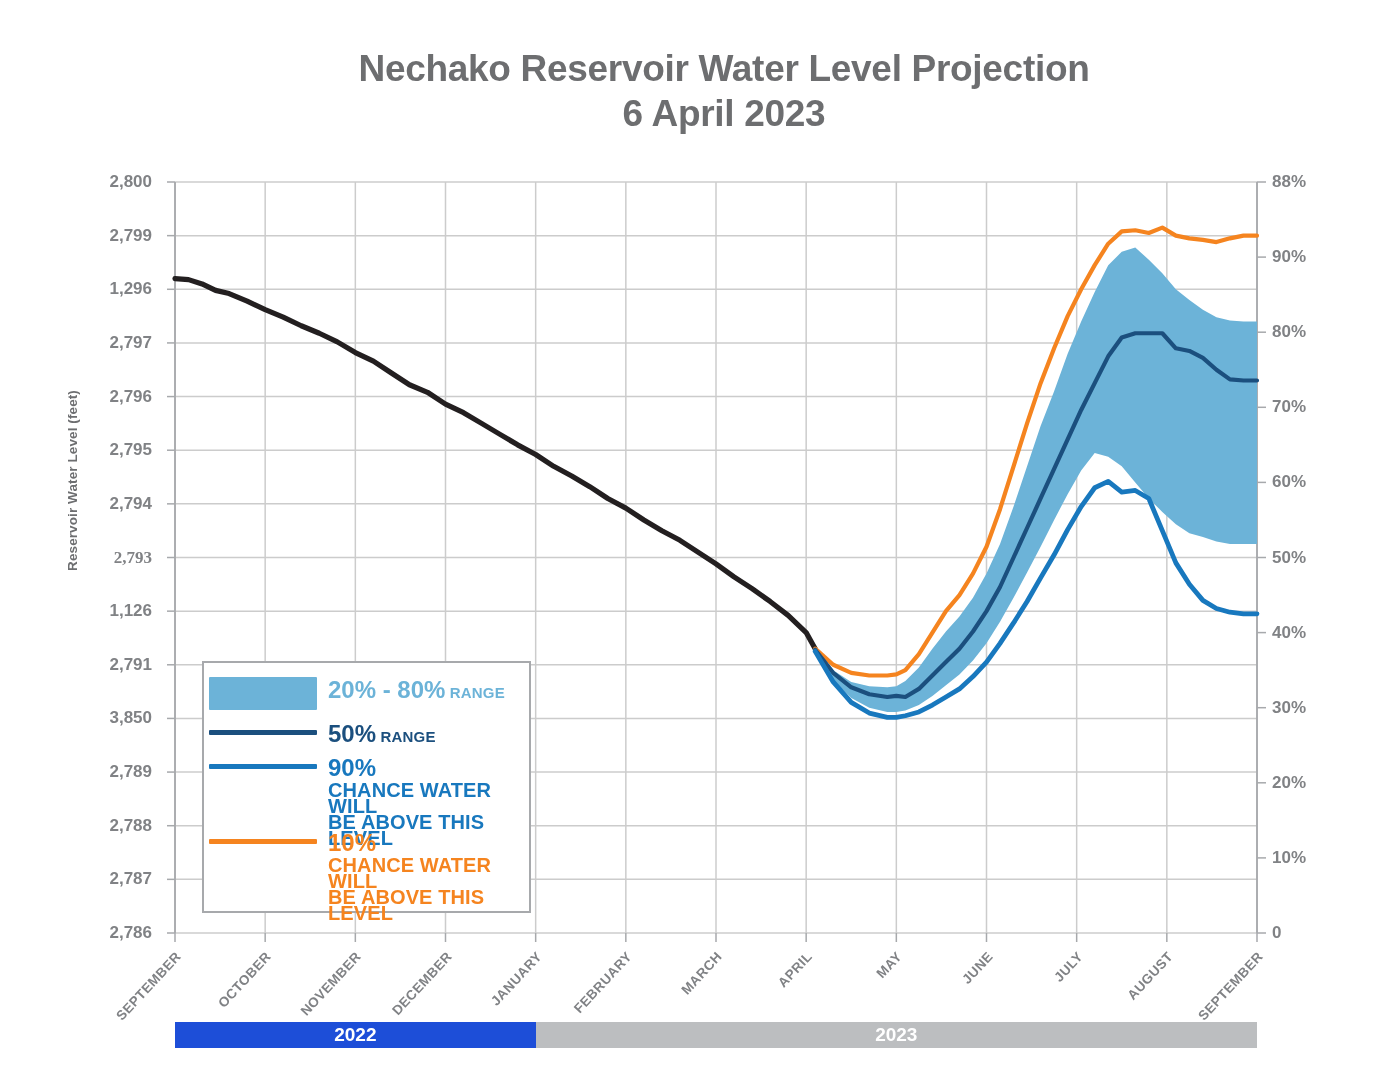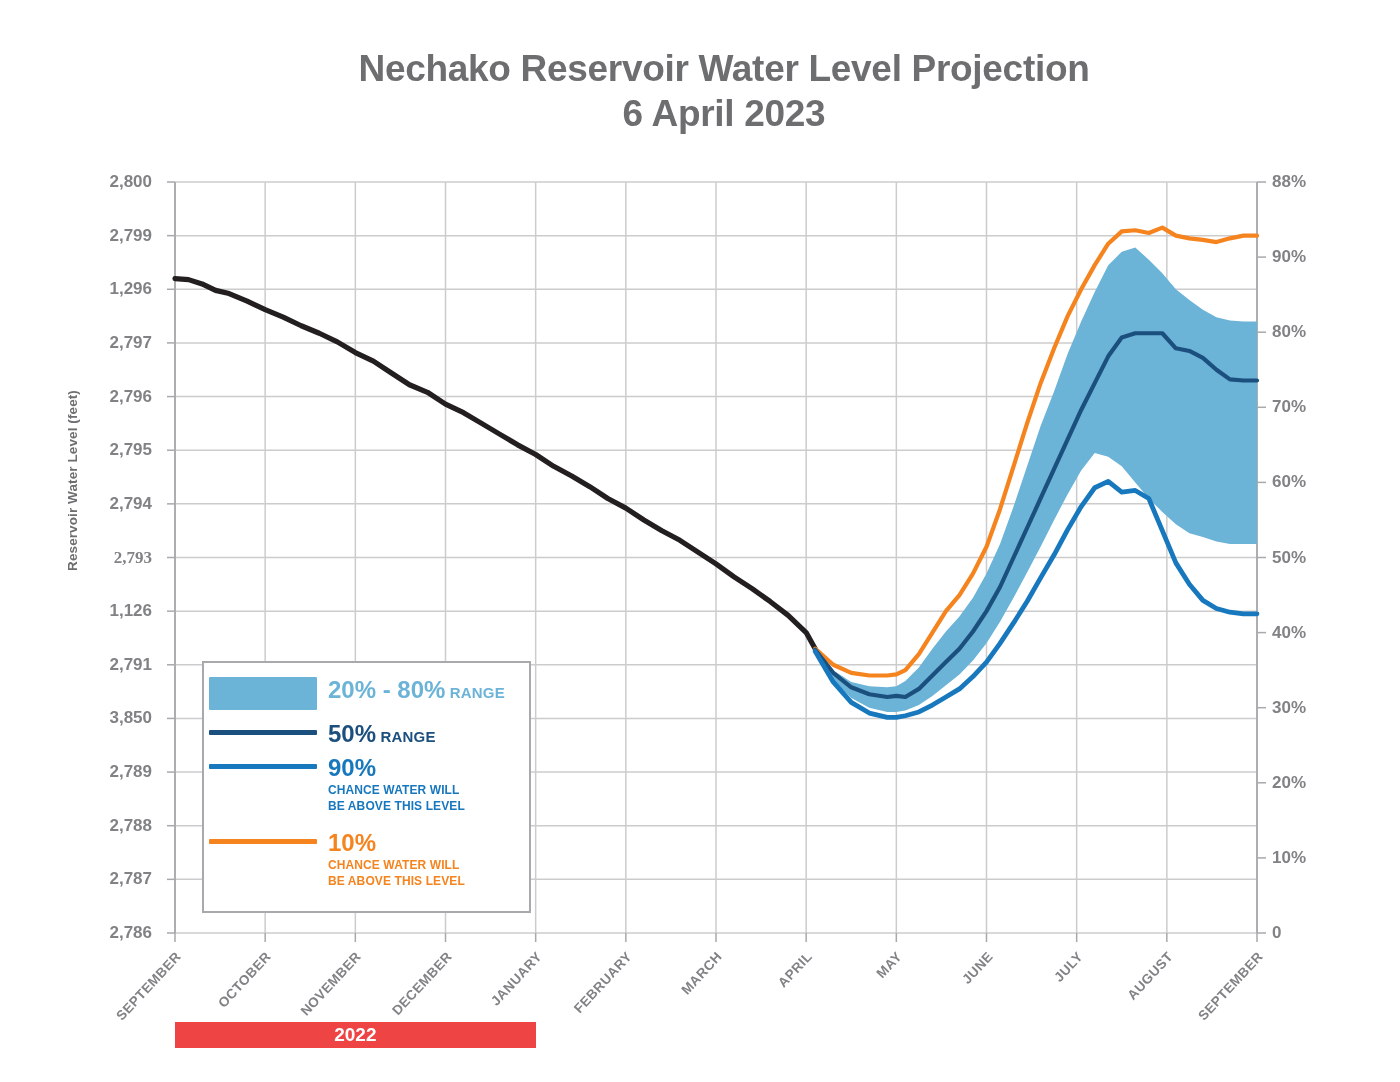--- a/index.html
+++ b/index.html
@@ -93,7 +93,7 @@
   .legend-text{padding-left:6px;}
   .lg-big{font-size:24px;font-weight:bold;line-height:25px;white-space:nowrap;}
   .lg-small{font-size:15px;font-weight:bold;letter-spacing:.2px;}
-  .lg-sub{font-size:12px;font-weight:bold;line-height:16px;letter-spacing:.1px;margin-top:2px;}
+  .lg-sub{font-size:20px;font-weight:bold;line-height:16px;letter-spacing:.1px;margin-top:2px;}
 </style>
 </head>
 <body>

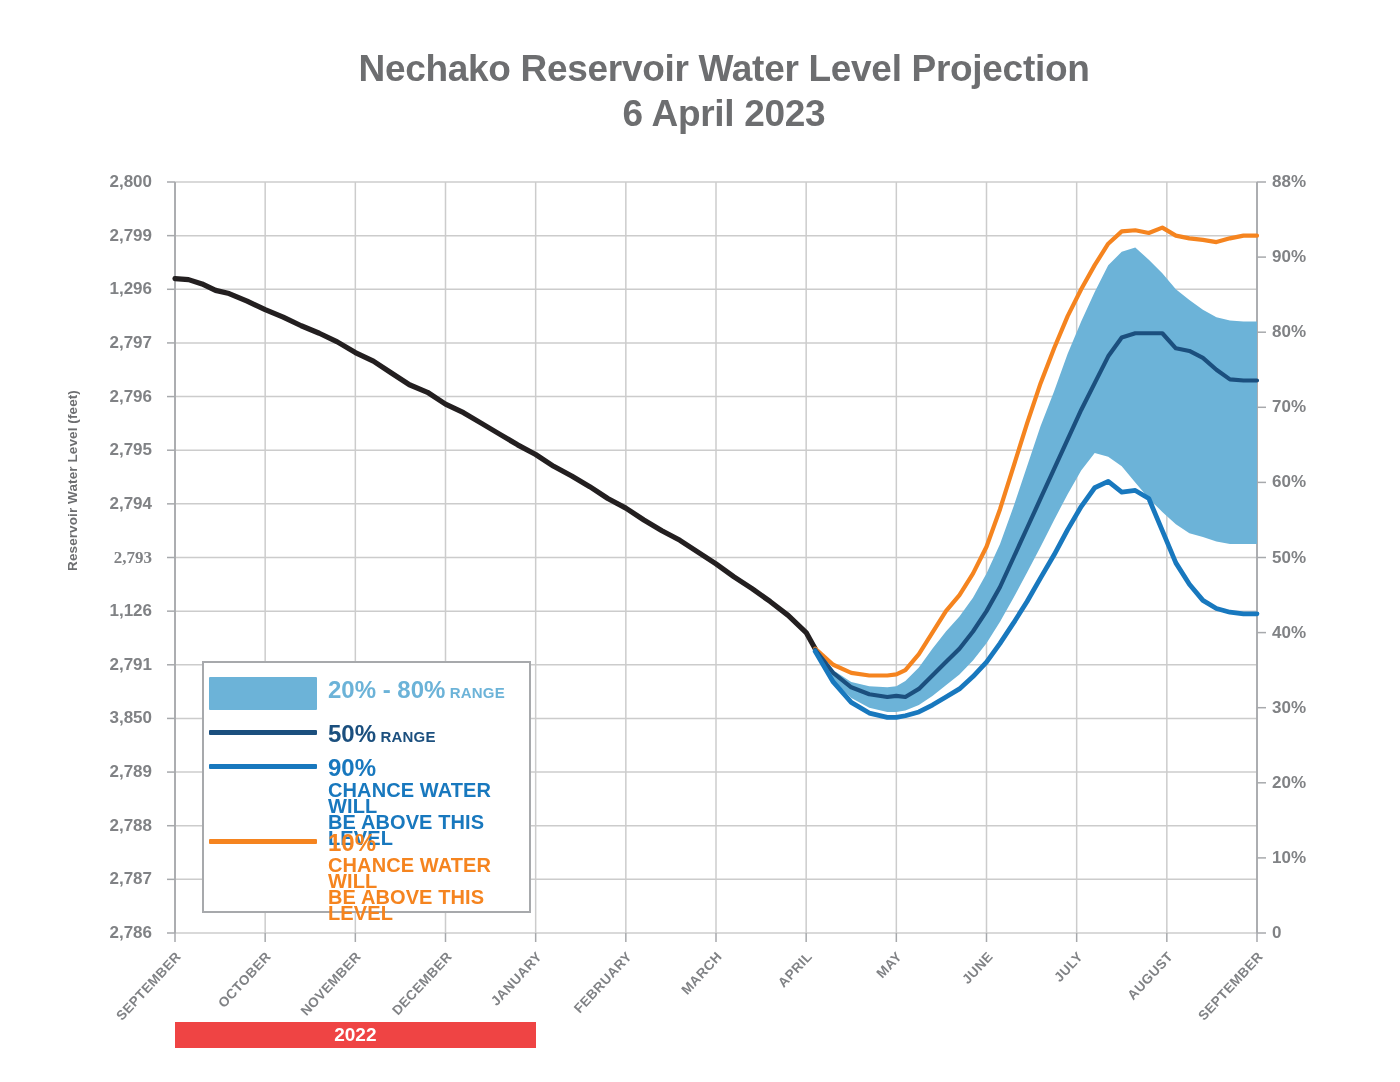--- a/index.html
+++ b/index.html
@@ -231,7 +231,7 @@
     </svg>
 
   <div class="yearbar" id="yearbar">
-      <div class="yearseg" style="left: 0px; width: 360.667px; background: #ef4444;">
+      <div class="yearseg" style="left: 0px; width: 360.667px; background: #1d4ed8;">
         <span>2022</span>
       </div>
     </div>

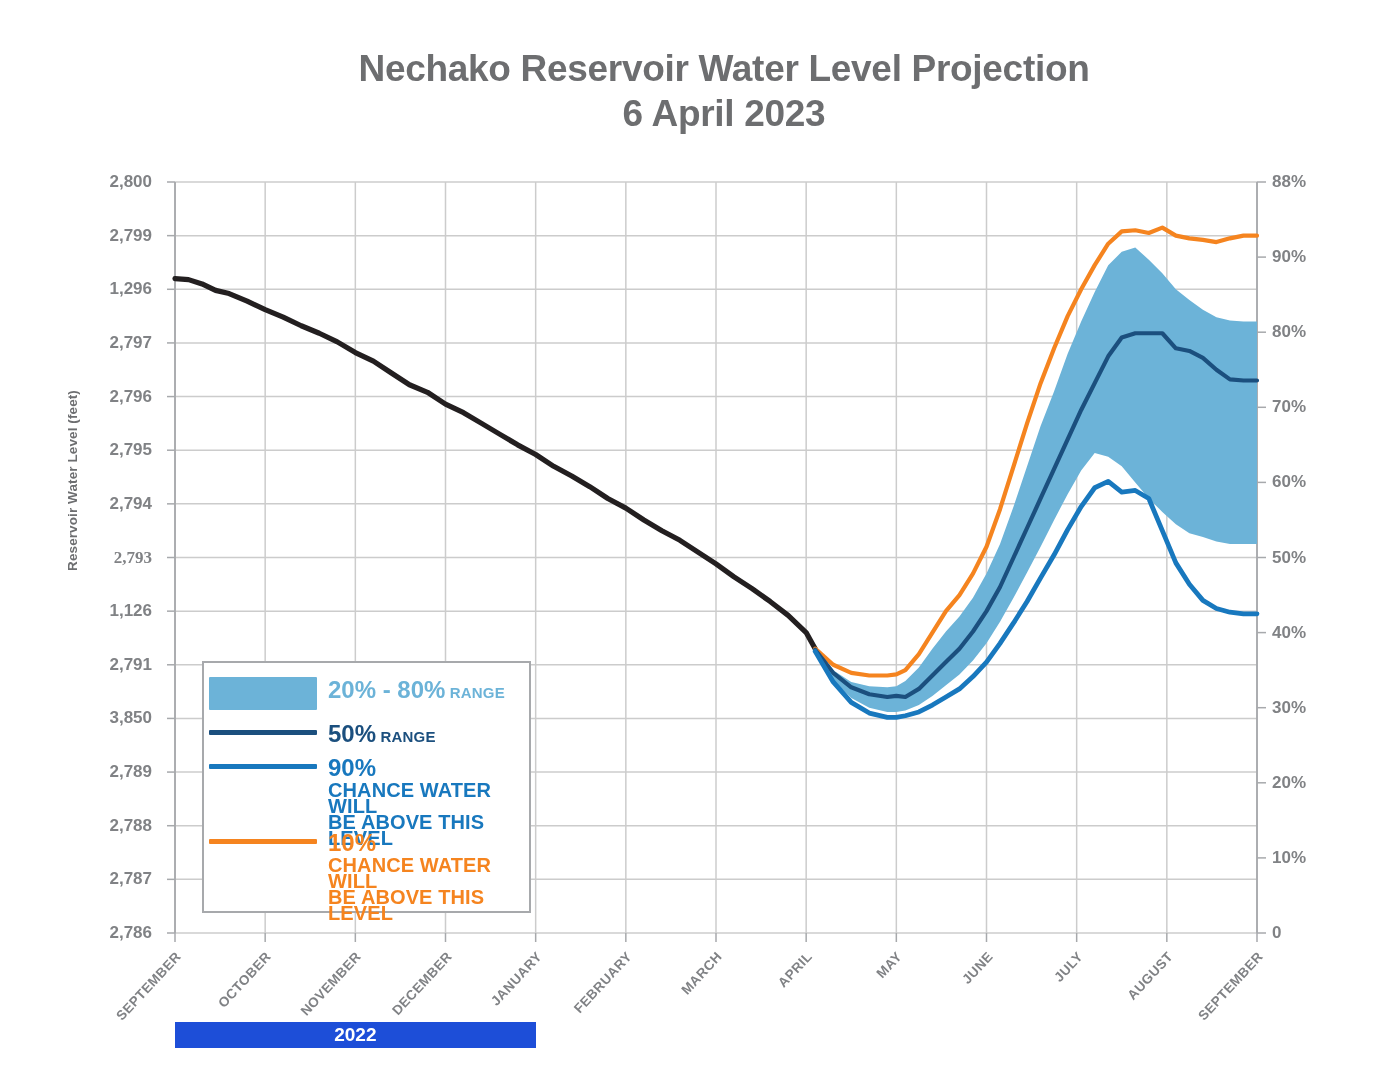--- a/index.html
+++ b/index.html
@@ -234,6 +234,9 @@
       <div class="yearseg" style="left: 0px; width: 360.667px; background: #1d4ed8;">
         <span>2022</span>
       </div>
+      <div class="yearseg" style="left: 360.667px; width: 721.333px; background: rgb(188, 190, 192);">
+        <span>2023</span>
+      </div>
     </div>
 
   <div class="legend" id="legend">

